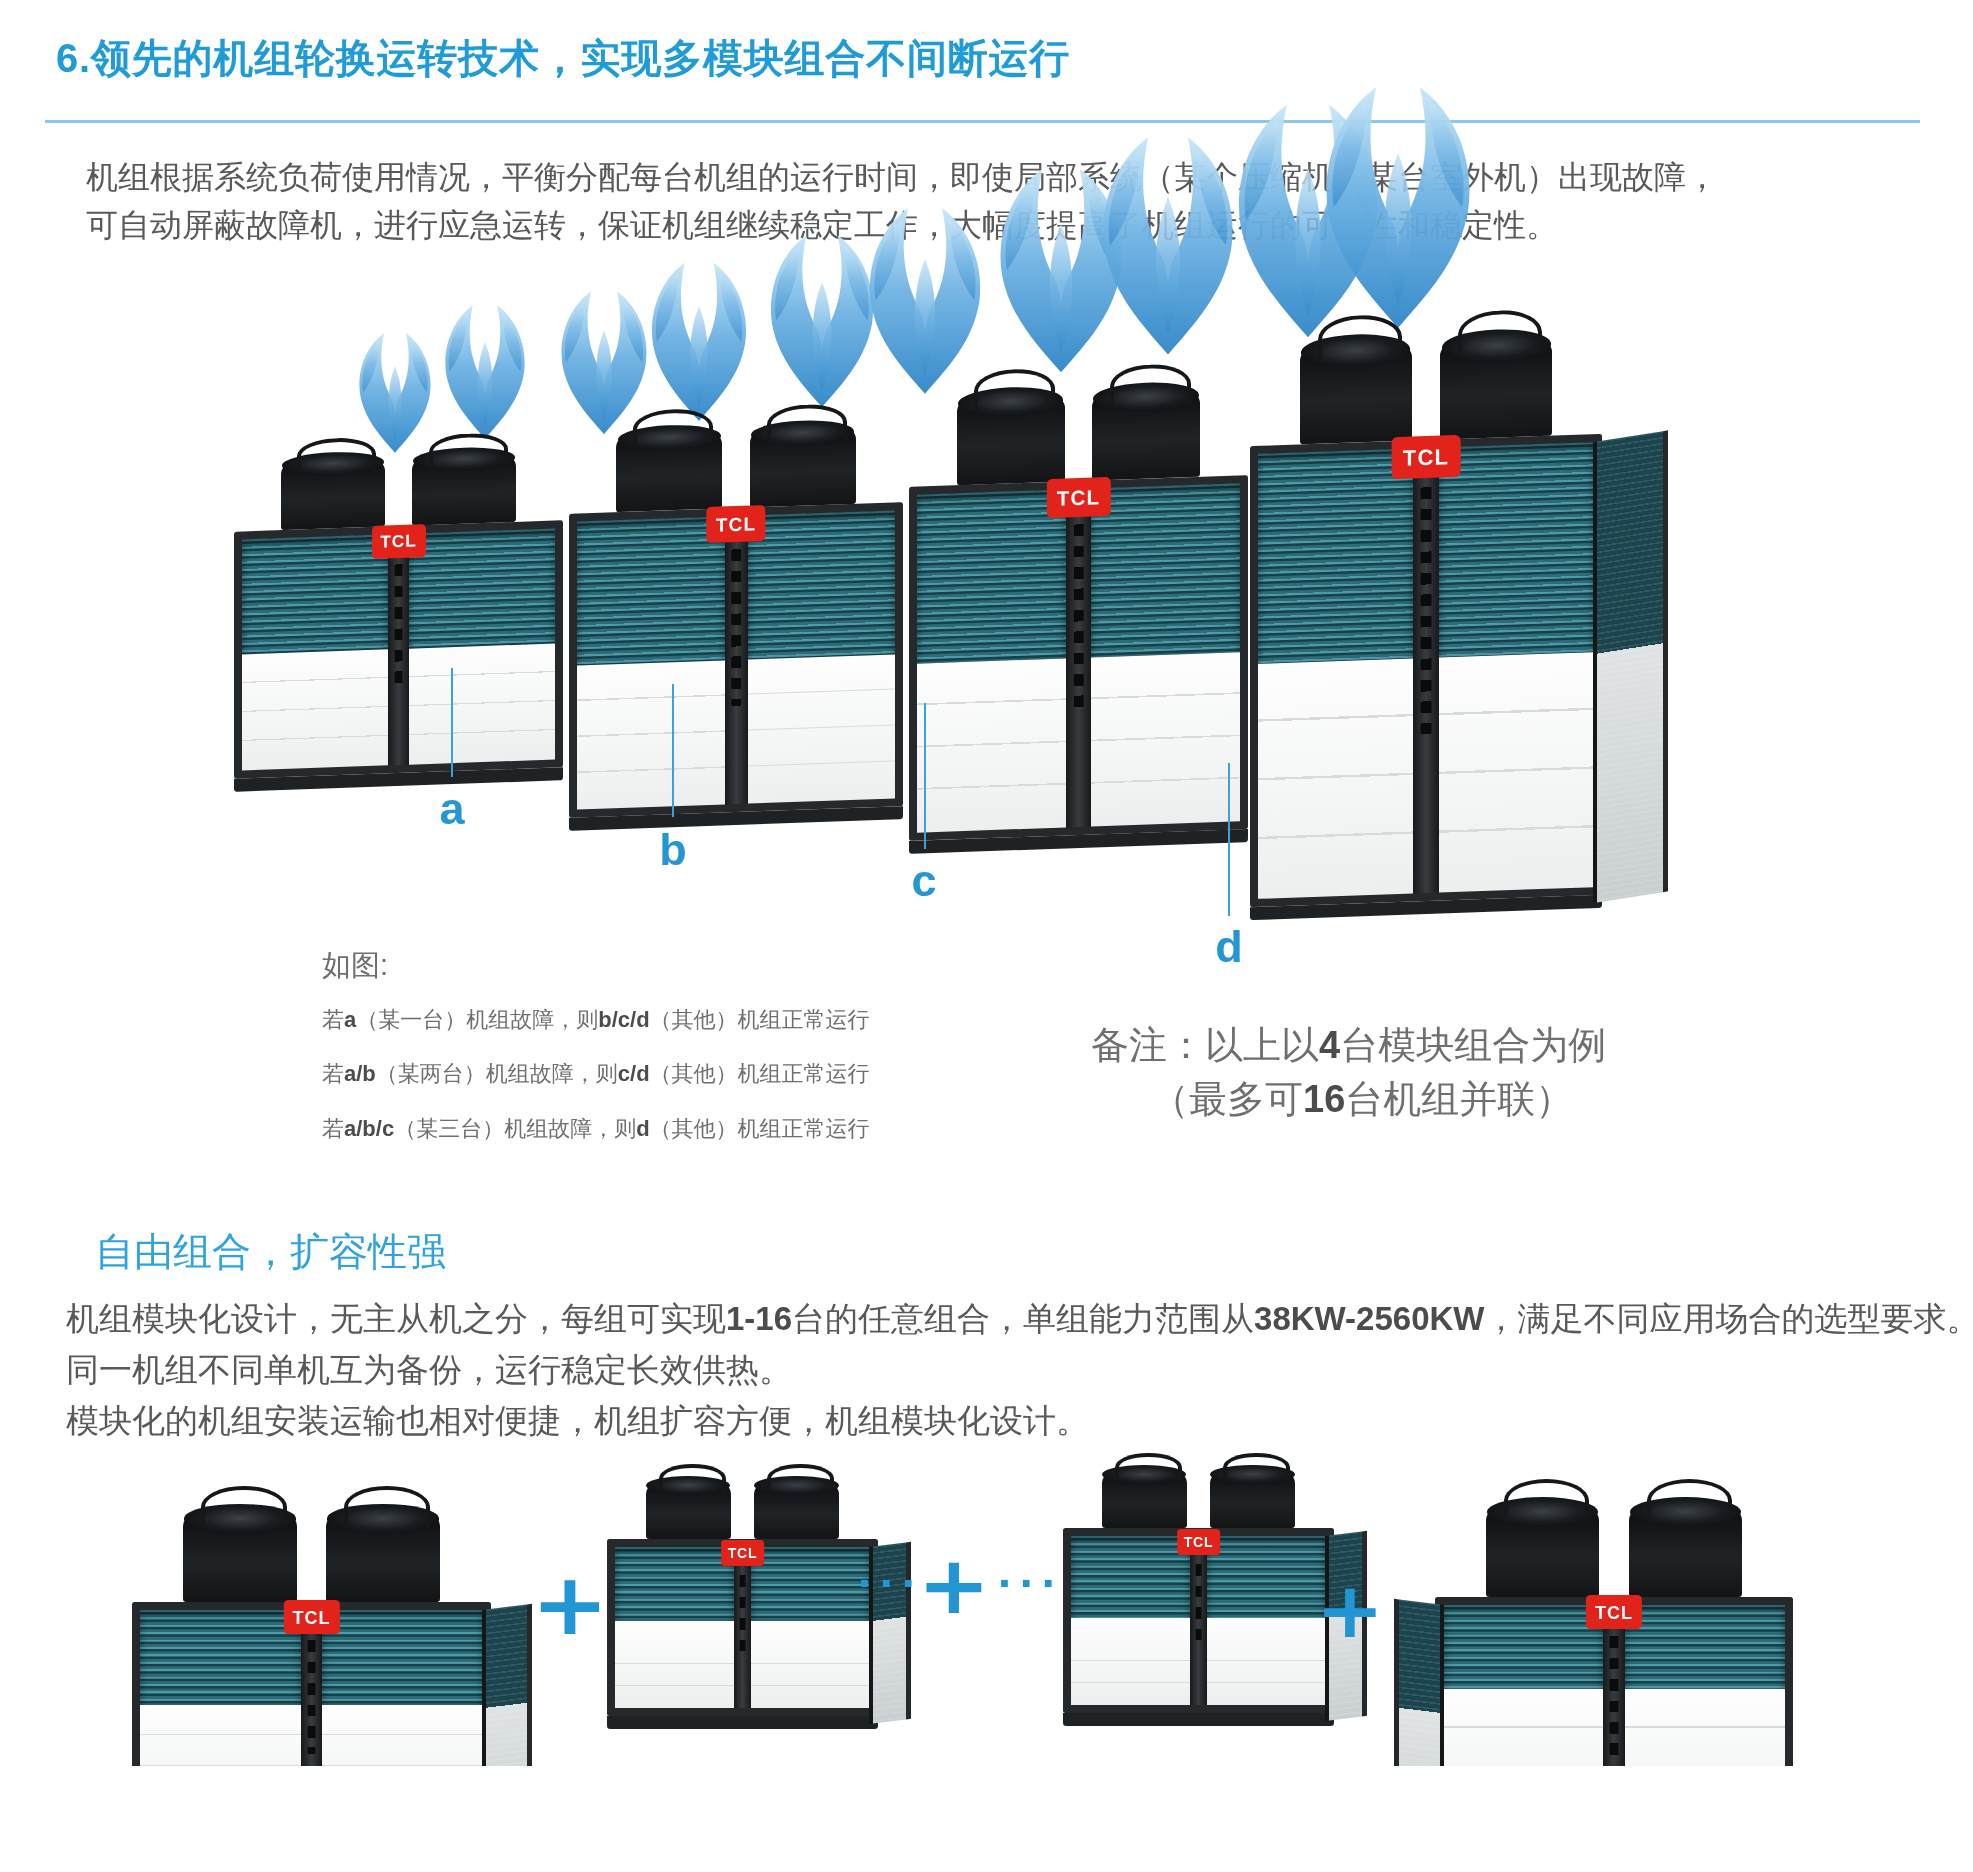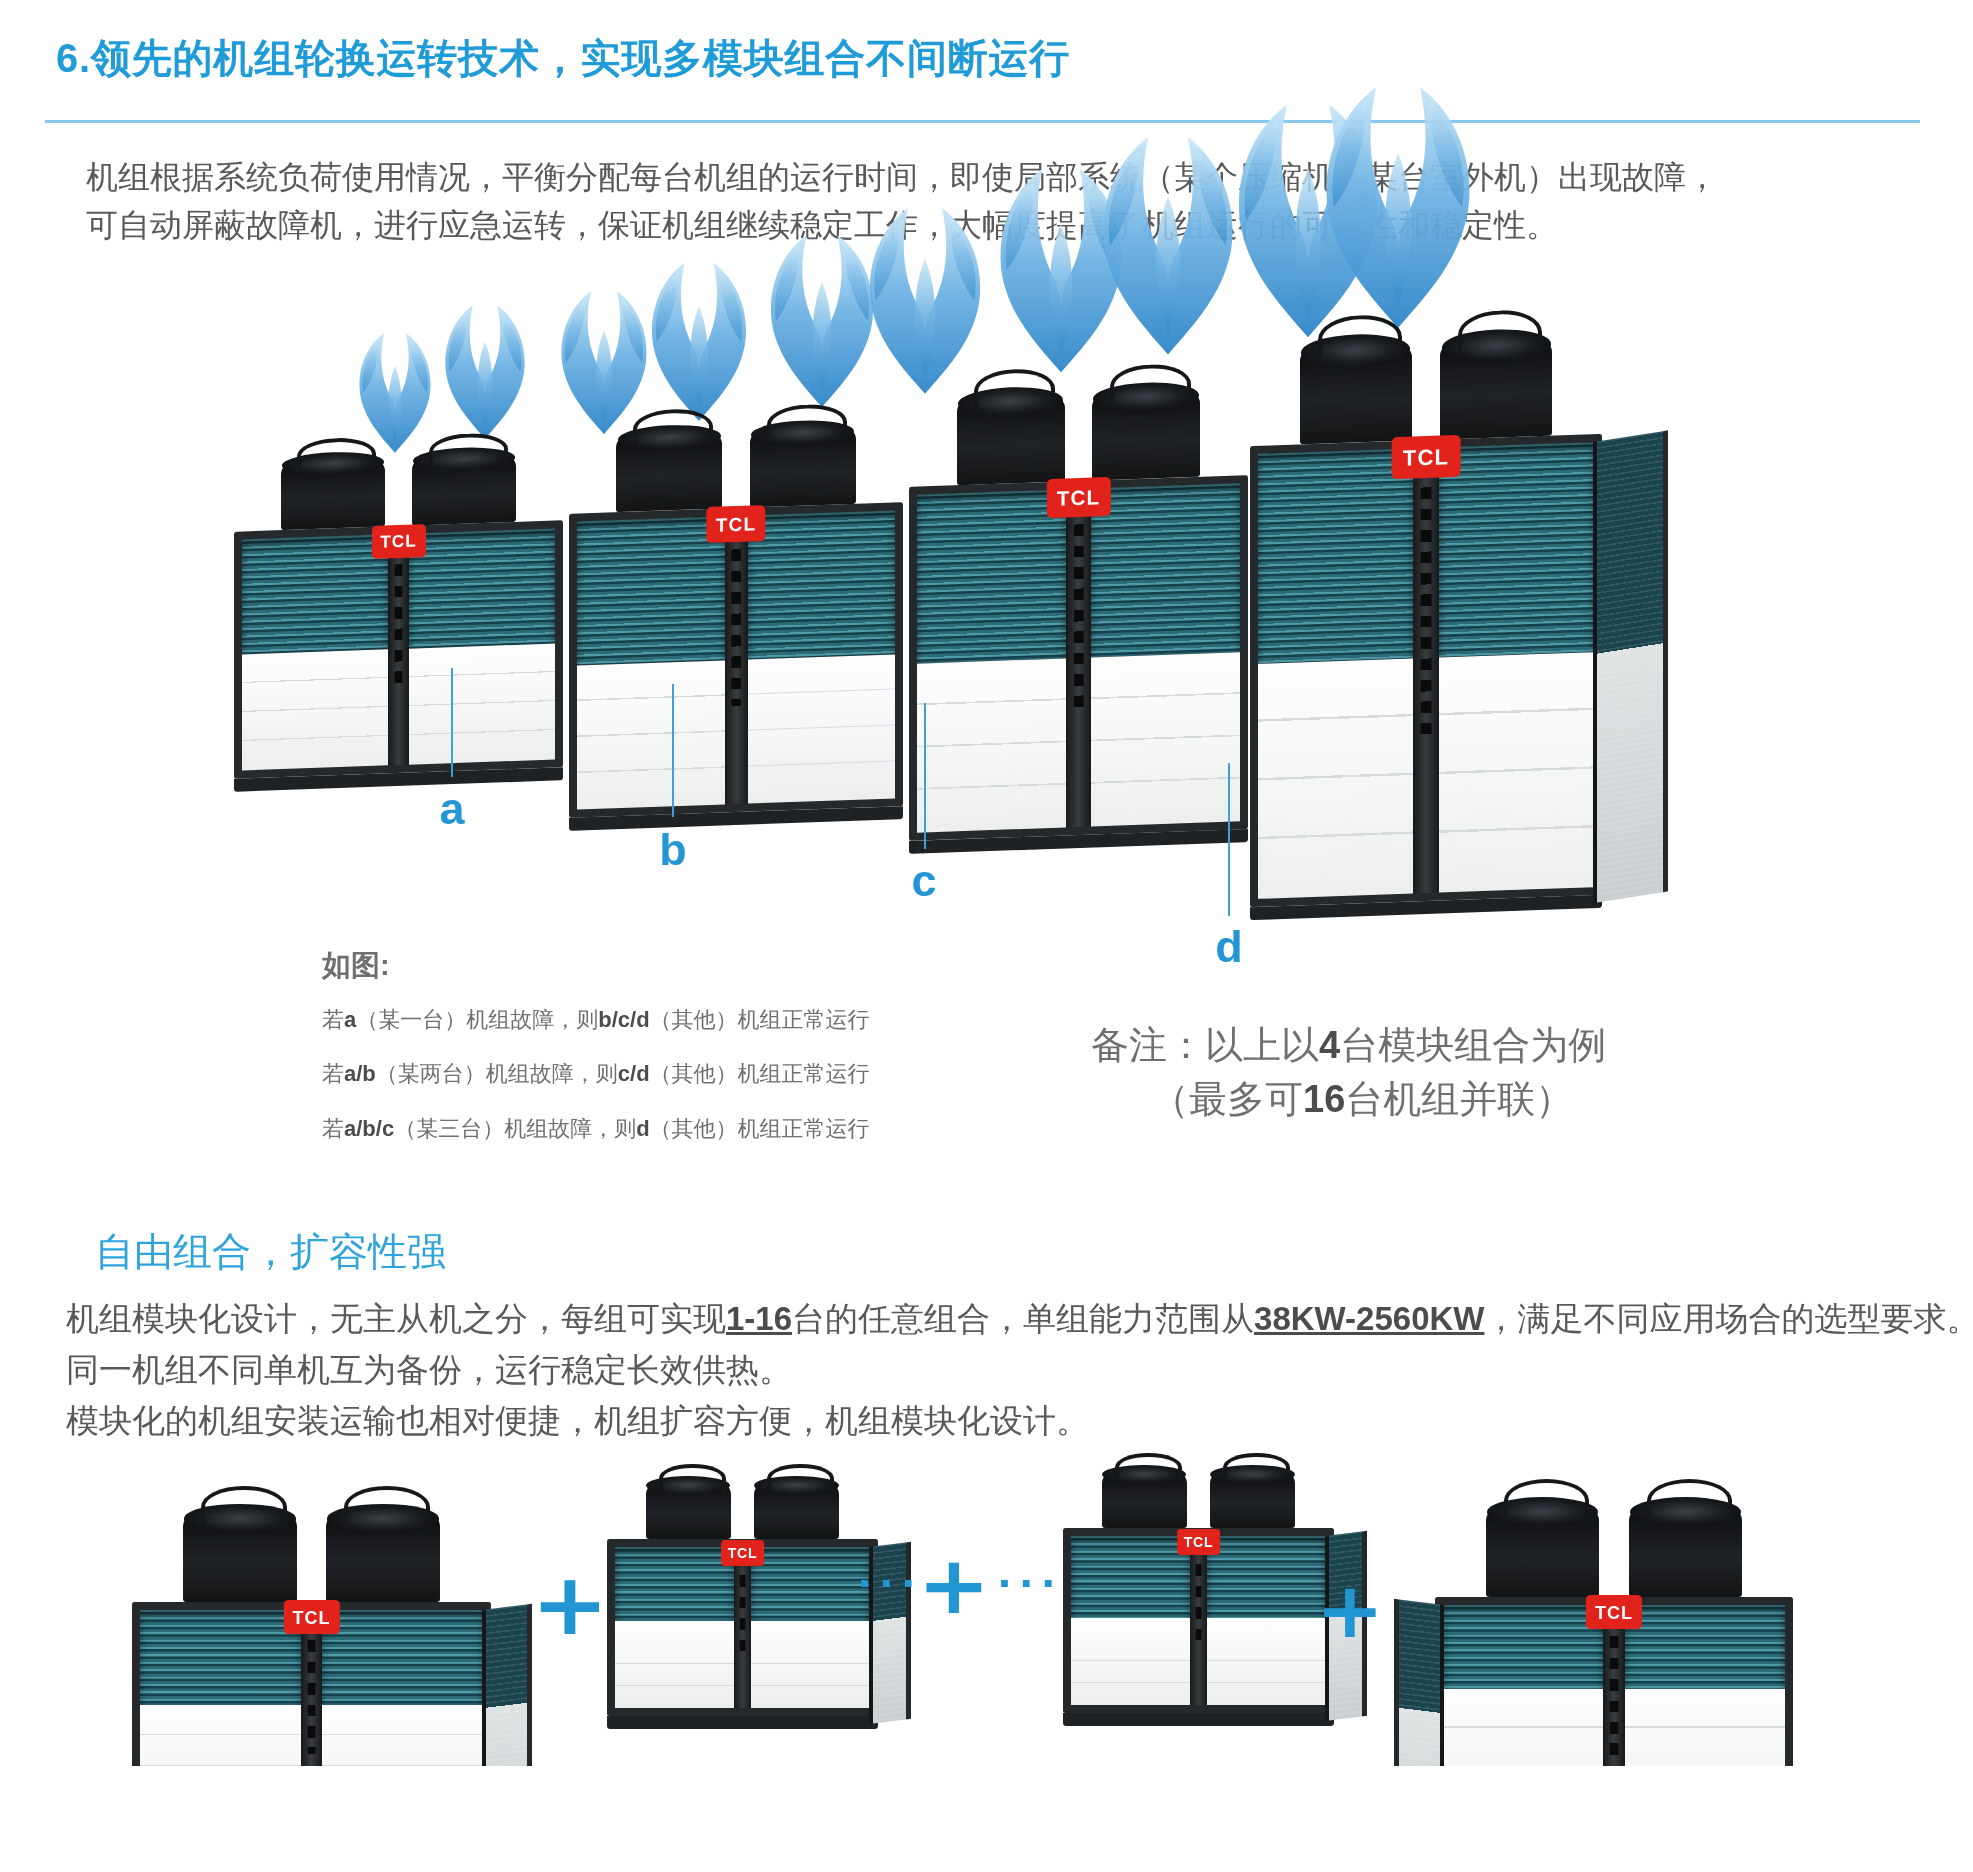--- a/index.html
+++ b/index.html
@@ -19,7 +19,7 @@
   .intro-line.l1{top:156px;}
   .intro-line.l2{top:204px;}
 
-  .legend-title{position:absolute;left:322px;top:946px;font-size:29px;color:var(--gray);font-weight:bold;}
+  .legend-title{position:absolute;left:322px;top:946px;font-size:29px;color:var(--gray);}
   .legend-line{position:absolute;left:322px;font-size:22px;color:var(--gray);white-space:nowrap;}
   .legend-line .seg-b{font-weight:700;color:#4B4C4E;}
   .note-line{position:absolute;font-size:38px;color:var(--gray);white-space:nowrap;}

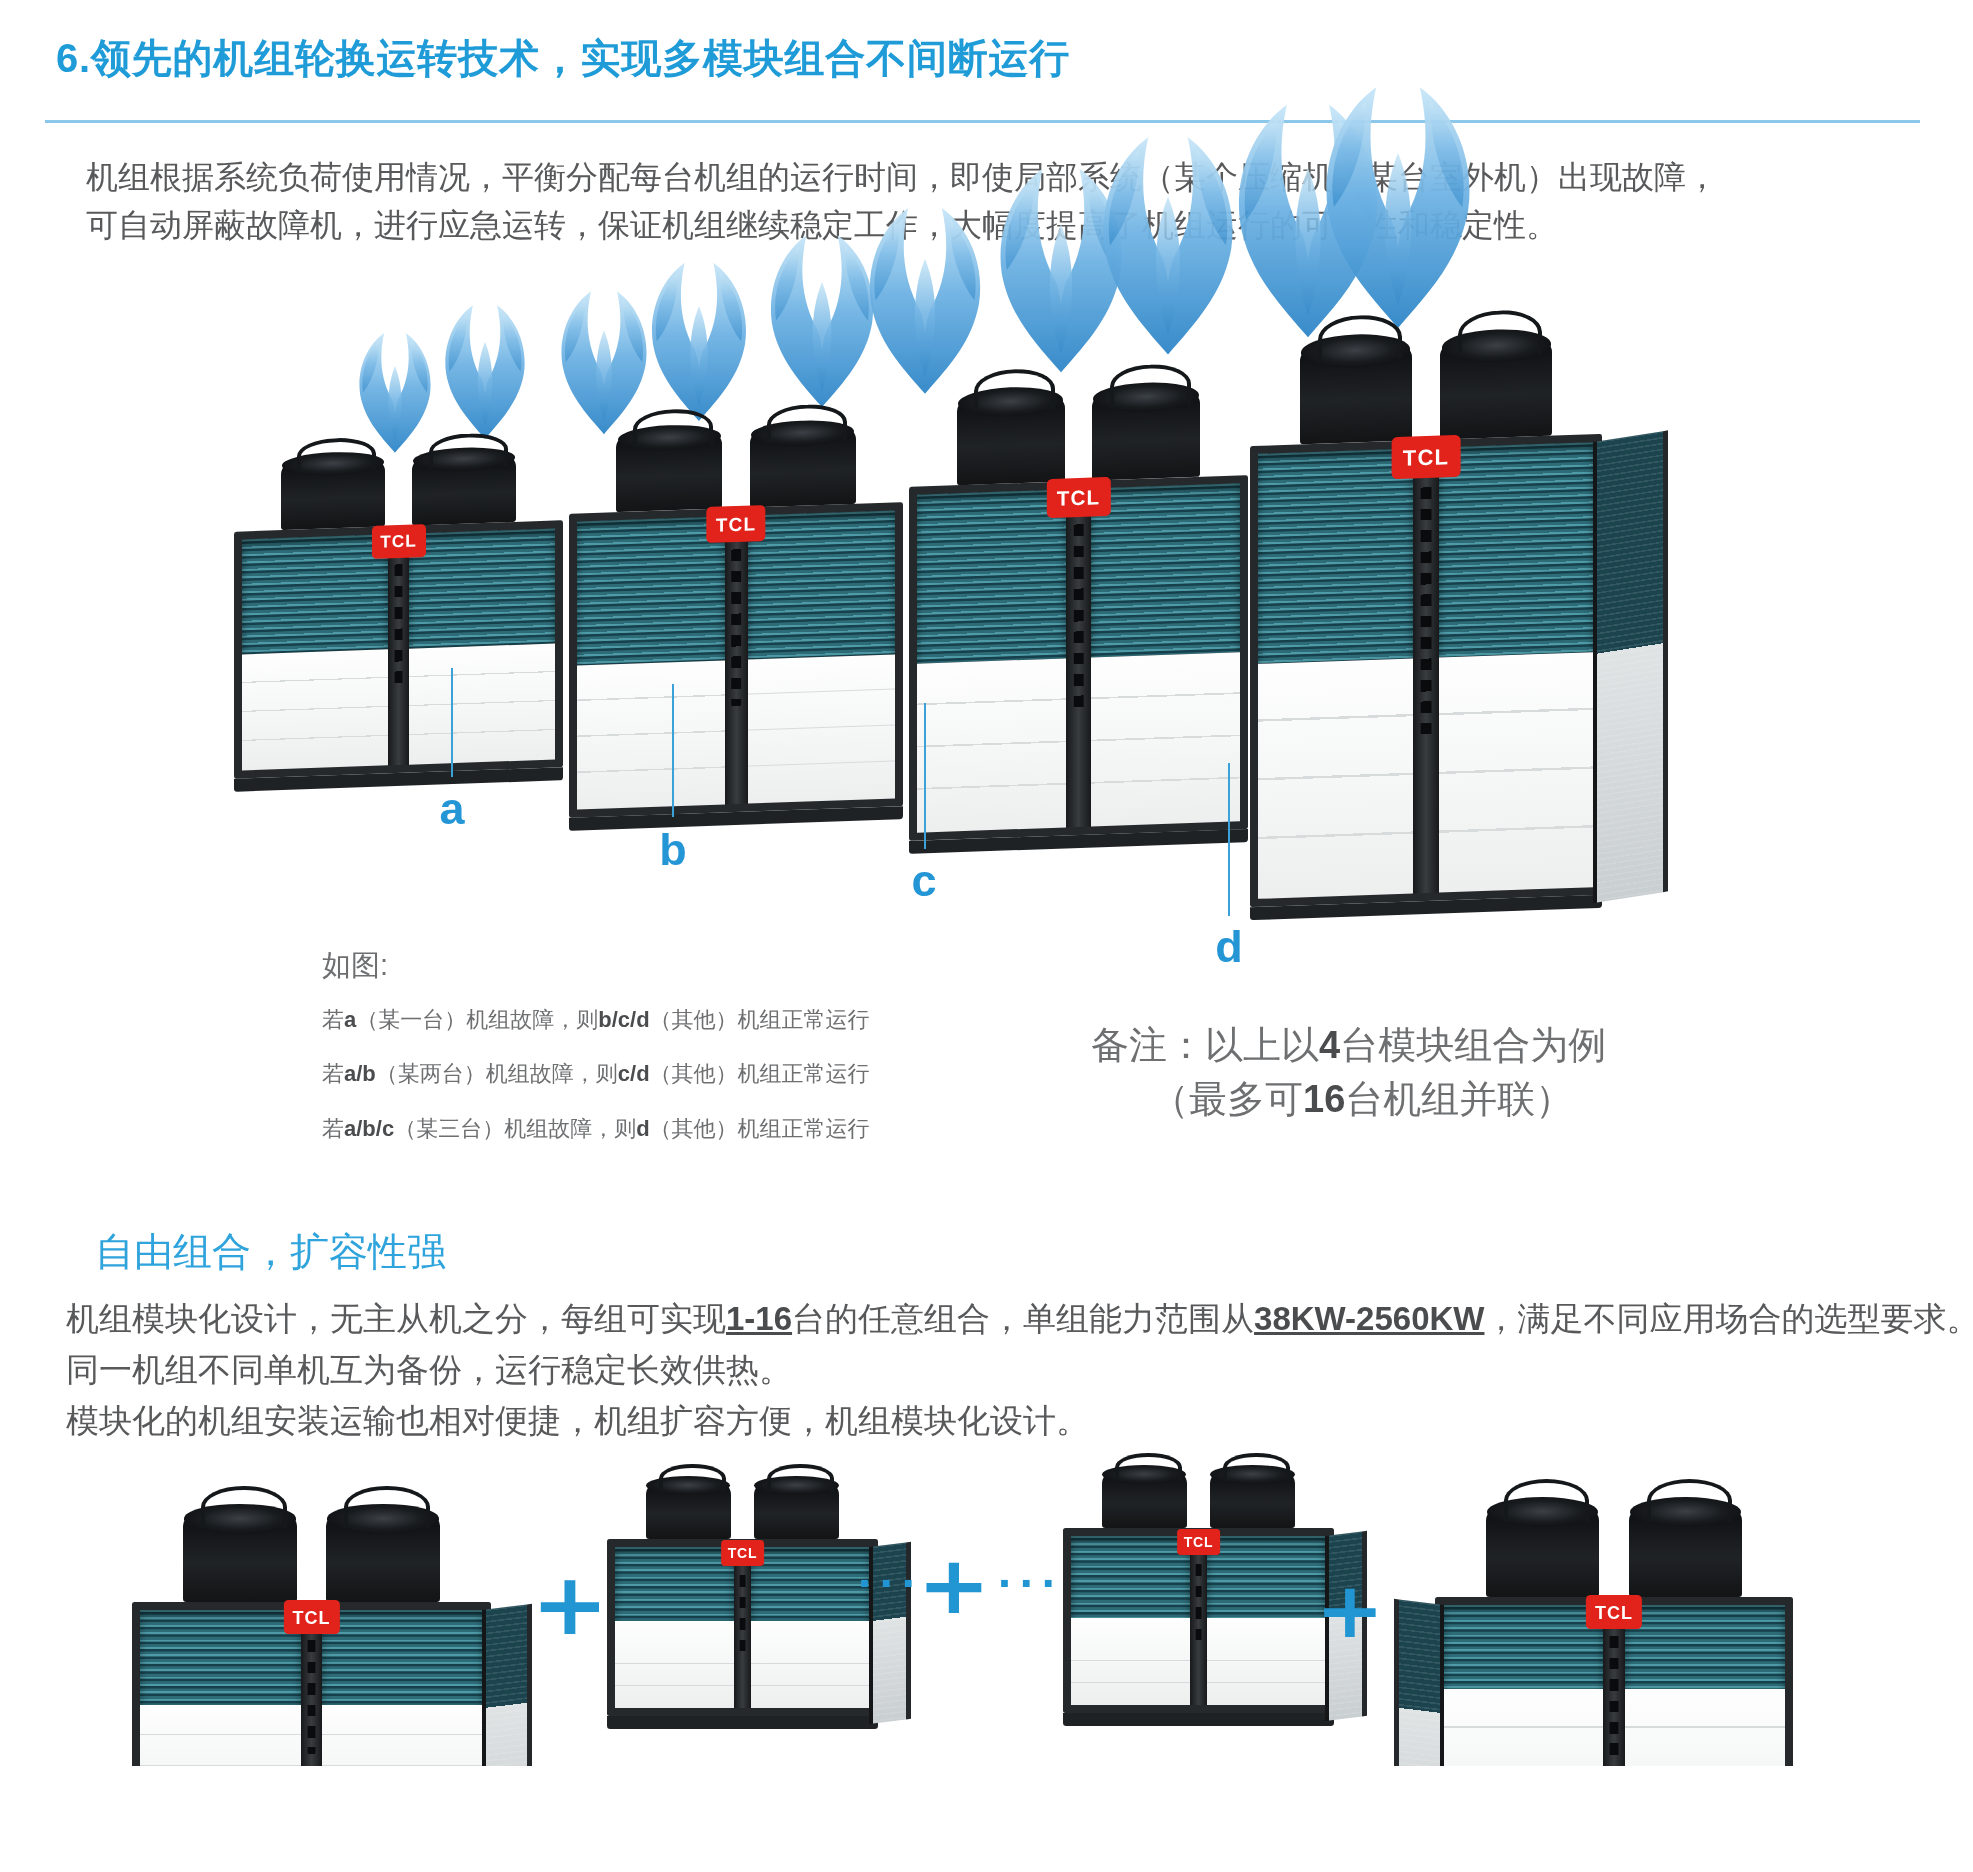--- a/index.html
+++ b/index.html
@@ -27,7 +27,7 @@
 
   .sec2-heading{position:absolute;left:95px;top:1225px;font-size:39px;color:var(--accent2);white-space:nowrap;}
   .sec2-line{position:absolute;left:66px;font-size:33px;color:var(--body);white-space:nowrap;}
-  .sec2-line .seg-b{font-weight:700;color:#4B4C4E;text-decoration:underline;}
+  .sec2-line .seg-b{font-weight:700;color:#4B4C4E;}
 
   .caption{position:absolute;left:925px;top:1768px;transform:translateX(-50%);font-size:37px;color:#000000;white-space:nowrap;}
   .caption .seg-b{font-weight:700;}

